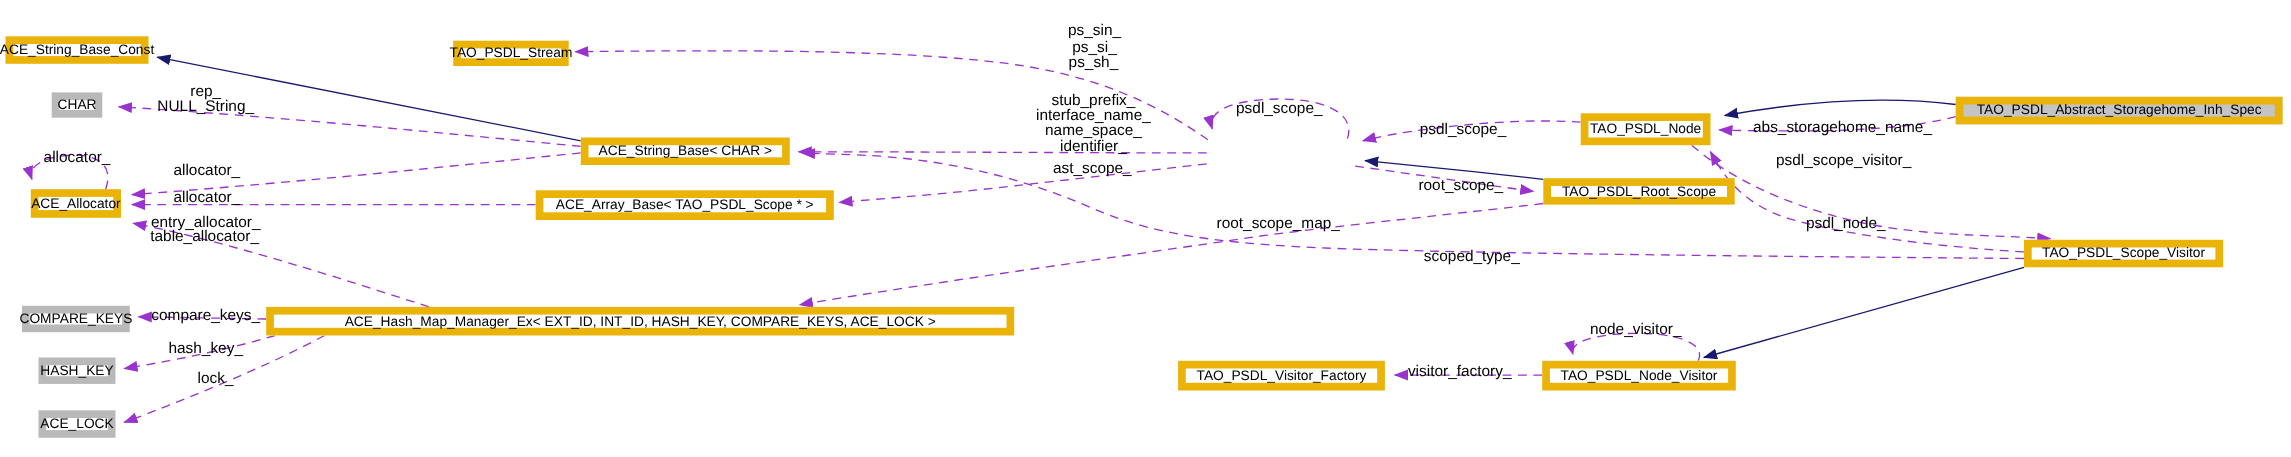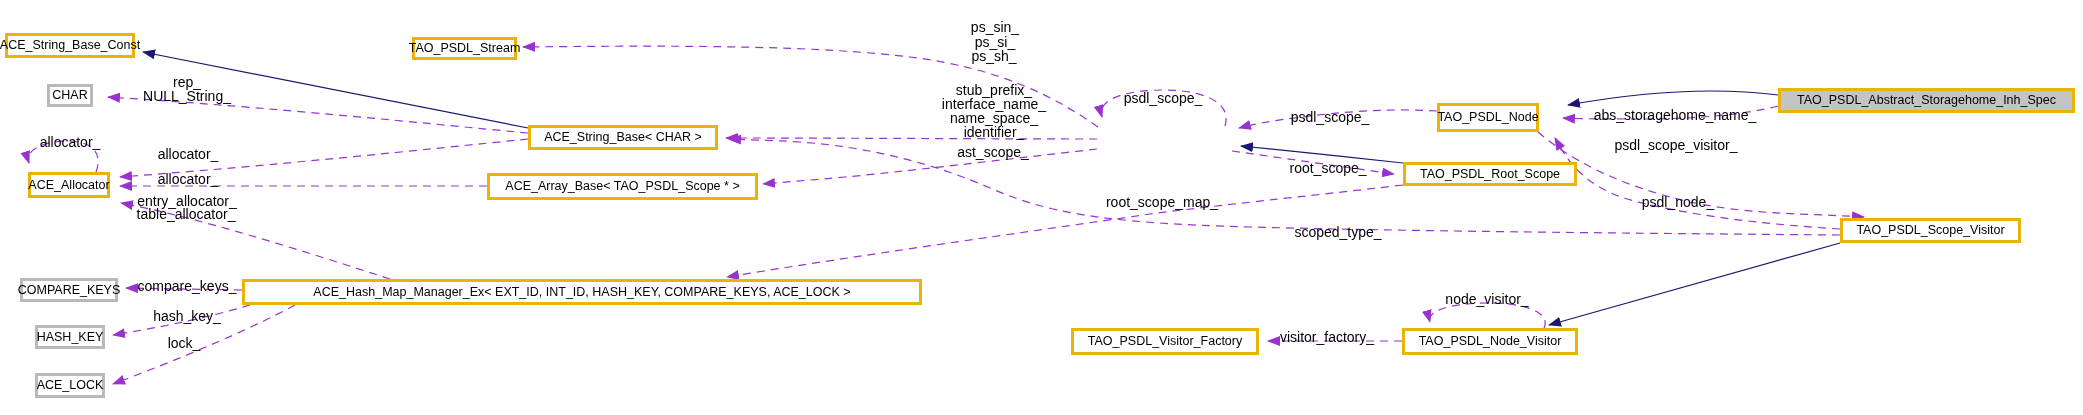--- a/index.html
+++ b/index.html
@@ -9,7 +9,7 @@
   }
   #edges{position:absolute;left:0;top:0;width:2083px;height:415px;pointer-events:none;}
   .node{
-    position:absolute;box-sizing:border-box;border:3px solid #eab308;background:#fff;
+    position:absolute;box-sizing:border-box;border:7px solid #eab308;background:#fff;
     display:flex;align-items:center;justify-content:center;white-space:nowrap;
     font-size:12.5px;line-height:1;padding:0 4px;cursor:pointer;
   }

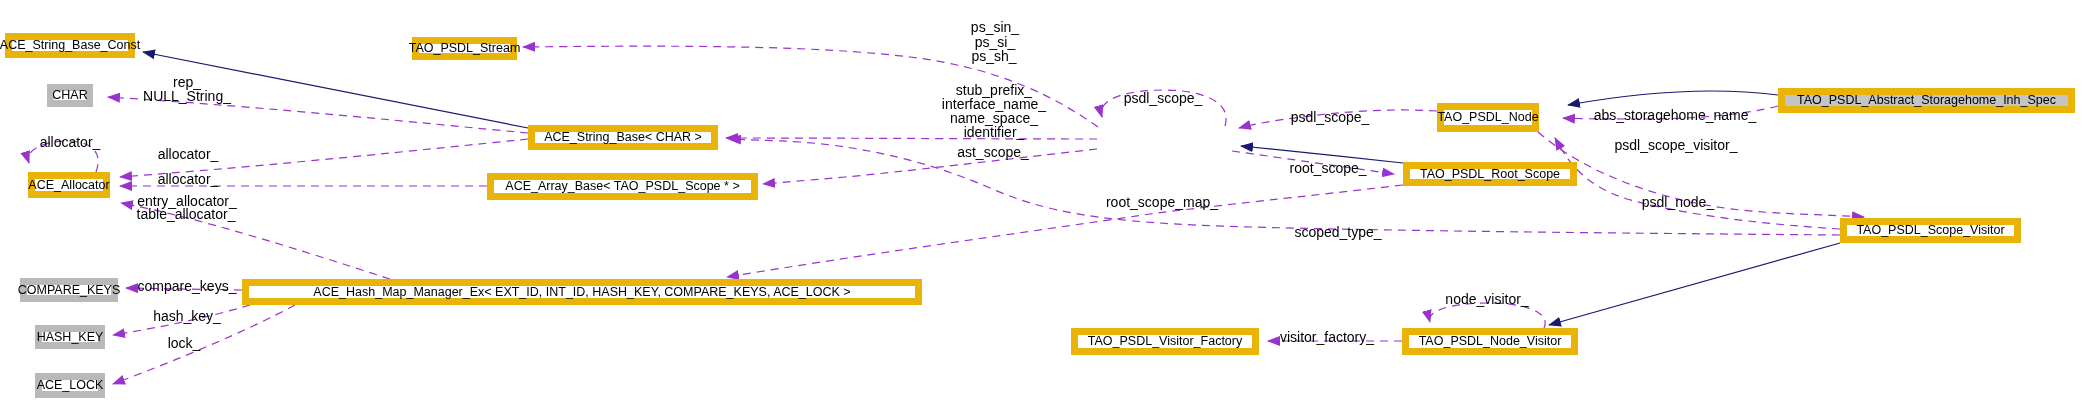--- a/index.html
+++ b/index.html
@@ -73,7 +73,7 @@
   <div class="node" style="left:412px;top:37px;width:105px;height:23px;">TAO_PSDL_Stream</div>
   <div class="node" style="left:528px;top:125px;width:190px;height:25px;">ACE_String_Base&lt; CHAR &gt;</div>
   <div class="node" style="left:487px;top:173px;width:271px;height:27px;">ACE_Array_Base&lt; TAO_PSDL_Scope * &gt;</div>
-  <div class="node" style="left:1437px;top:103px;width:102px;height:29px;">TAO_PSDL_Node</div>
+  <div class="node" style="left:1437px;top:103px;width:118px;height:29px;">TAO_PSDL_Node</div>
   <div class="node hl" style="left:1778px;top:88px;width:297px;height:25px;">TAO_PSDL_Abstract_Storagehome_Inh_Spec</div>
   <div class="node" style="left:1403px;top:162px;width:174px;height:24px;">TAO_PSDL_Root_Scope</div>
   <div class="node" style="left:1840px;top:218px;width:181px;height:25px;">TAO_PSDL_Scope_Visitor</div>

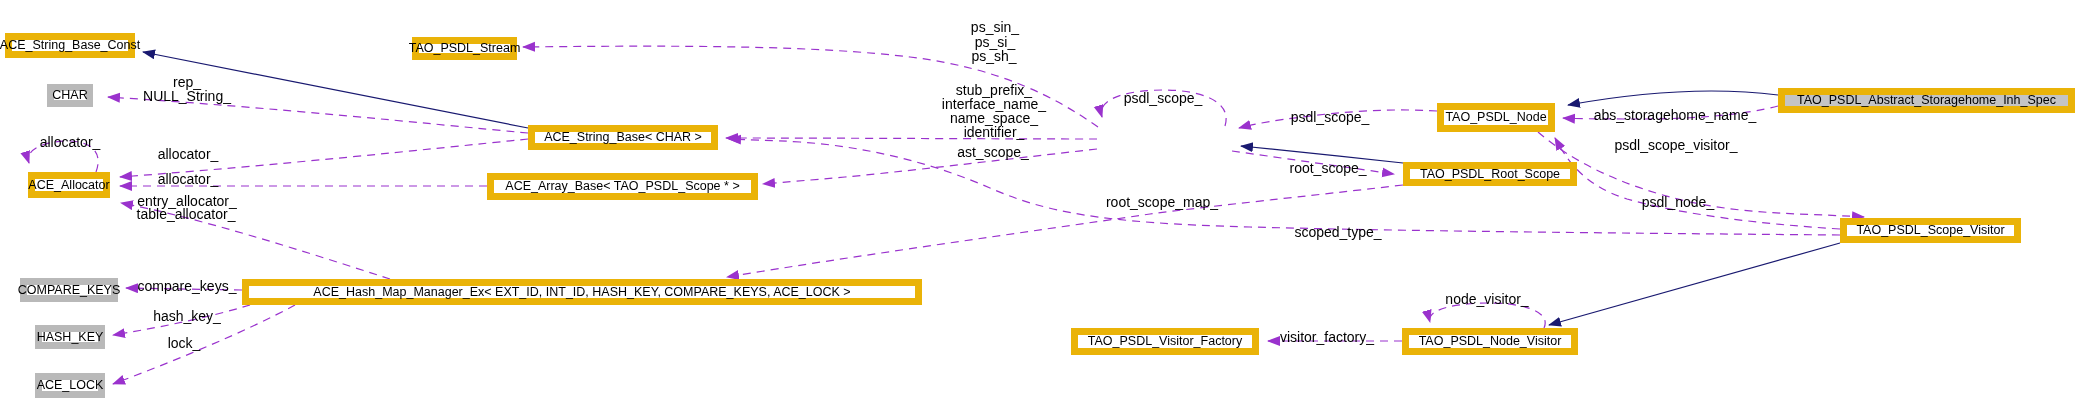--- a/index.html
+++ b/index.html
@@ -93,7 +93,7 @@
   <div class="elabel" style="left:186px;top:206px;">table_allocator_</div>
   <div class="elabel" style="left:187px;top:278px;">compare_keys_</div>
   <div class="elabel" style="left:187px;top:308px;">hash_key_</div>
-  <div class="elabel" style="left:184px;top:335px;">lock_</div>
+  <div class="elabel" style="left:196px;top:335px;">lock_</div>
   <div class="elabel" style="left:995px;top:19px;">ps_sin_</div>
   <div class="elabel" style="left:995px;top:34px;">ps_si_</div>
   <div class="elabel" style="left:994px;top:48px;">ps_sh_</div>

